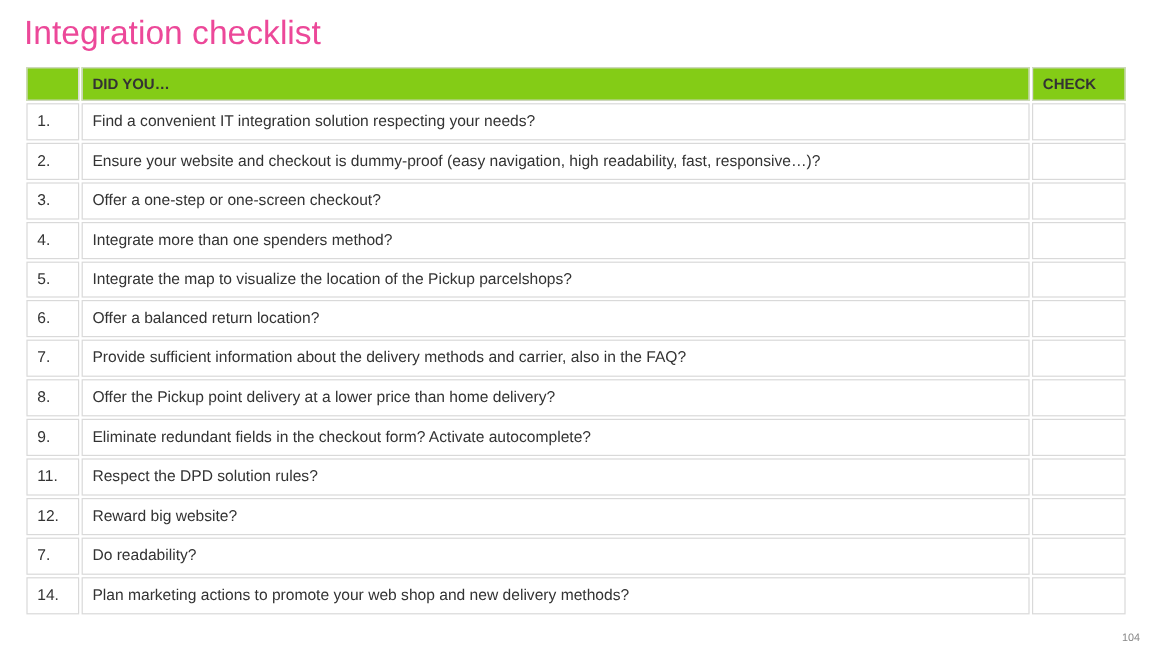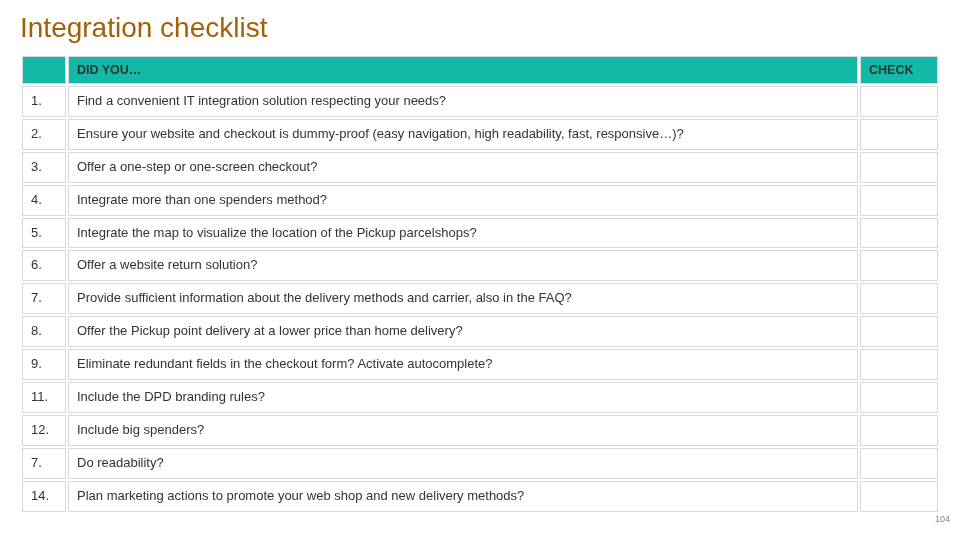--- a/index.html
+++ b/index.html
@@ -19,7 +19,7 @@
     position: relative;
   }
   .title {
-    color: #a16207;
+    color: #ec4899;
     font-size: 28px;
     font-weight: 300;
     margin: 0 0 10px 0;

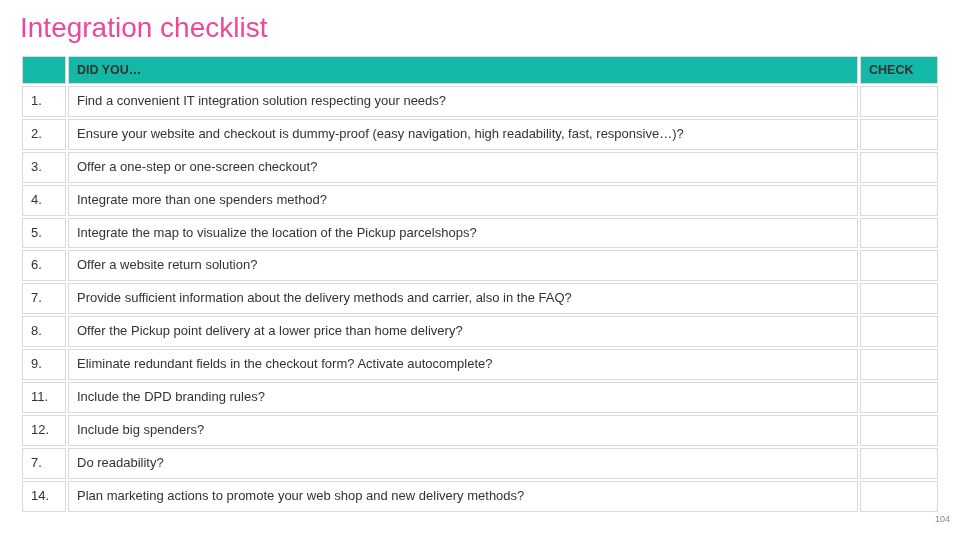--- a/index.html
+++ b/index.html
@@ -31,7 +31,7 @@
     table-layout: fixed;
   }
   table.checklist th {
-    background: #14b8a6;
+    background: #84cc16;
     text-align: left;
     font-weight: 700;
     font-size: 12.5px;

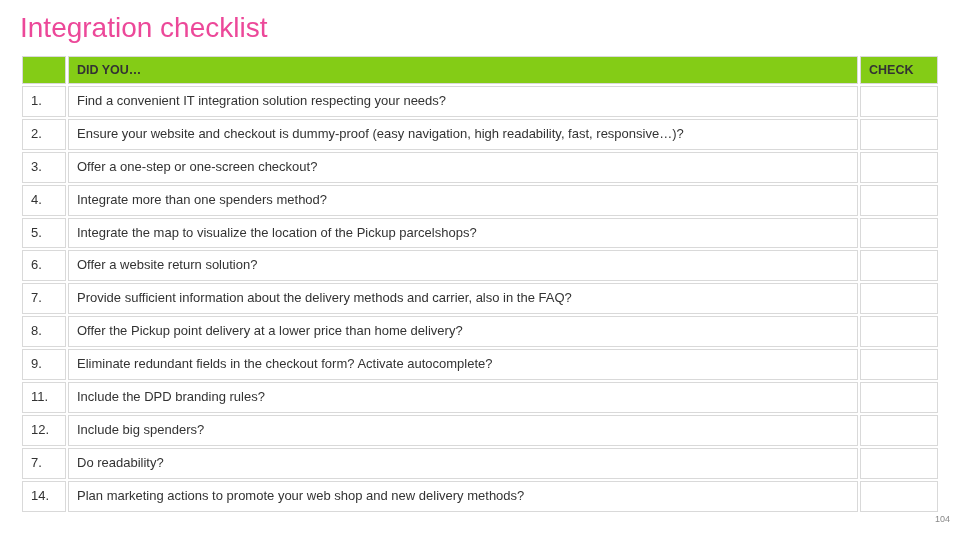--- a/index.html
+++ b/index.html
@@ -107,7 +107,7 @@
         </tr>
         <tr>
           <td>6.</td>
-          <td>Offer a website return solution?</td>
+          <td>Offer a balanced return location?</td>
           <td></td>
         </tr>
         <tr>

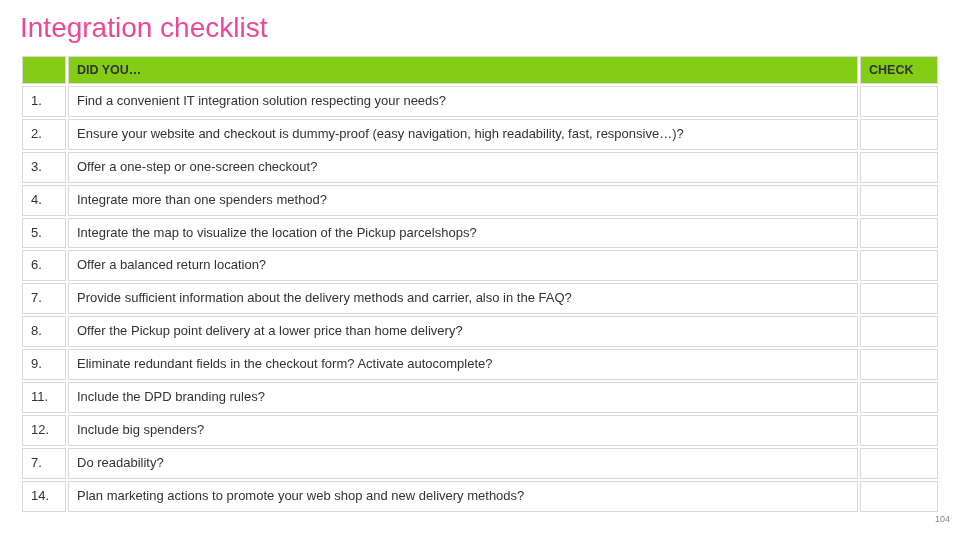--- a/index.html
+++ b/index.html
@@ -127,7 +127,7 @@
         </tr>
         <tr>
           <td>11.</td>
-          <td>Include the DPD branding rules?</td>
+          <td>Respect the DPD solution rules?</td>
           <td></td>
         </tr>
         <tr>

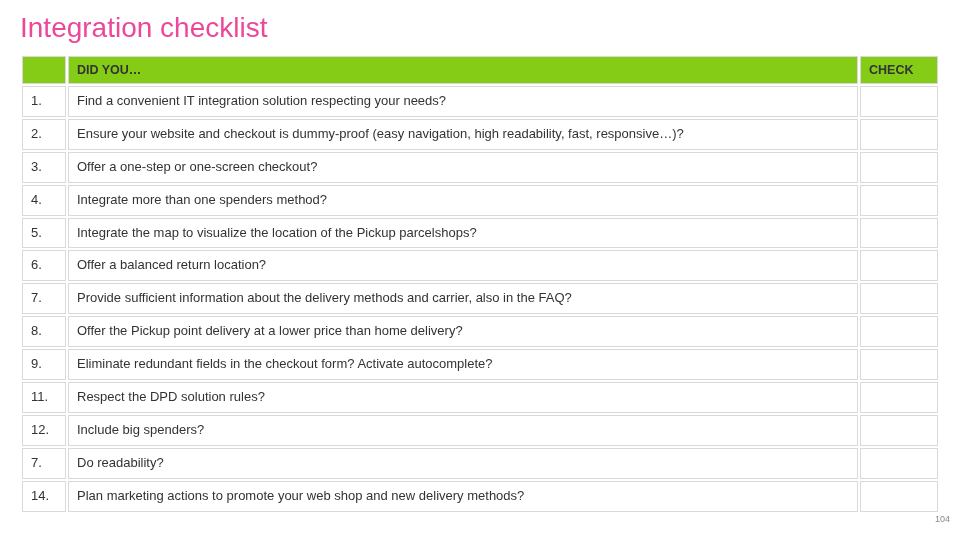--- a/index.html
+++ b/index.html
@@ -132,7 +132,7 @@
         </tr>
         <tr>
           <td>12.</td>
-          <td>Include big spenders?</td>
+          <td>Reward big website?</td>
           <td></td>
         </tr>
         <tr>

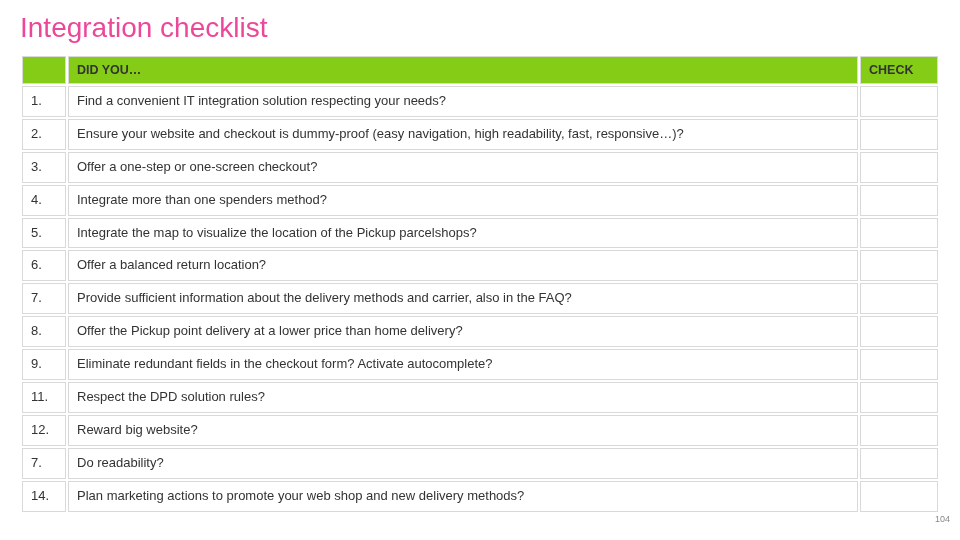--- a/index.html
+++ b/index.html
@@ -54,7 +54,7 @@
   .pagenum {
     position: absolute;
     right: 10px;
-    bottom: 16px;
+    bottom: 4px;
     font-size: 9px;
     color: #888;
     margin-left: 12px;

